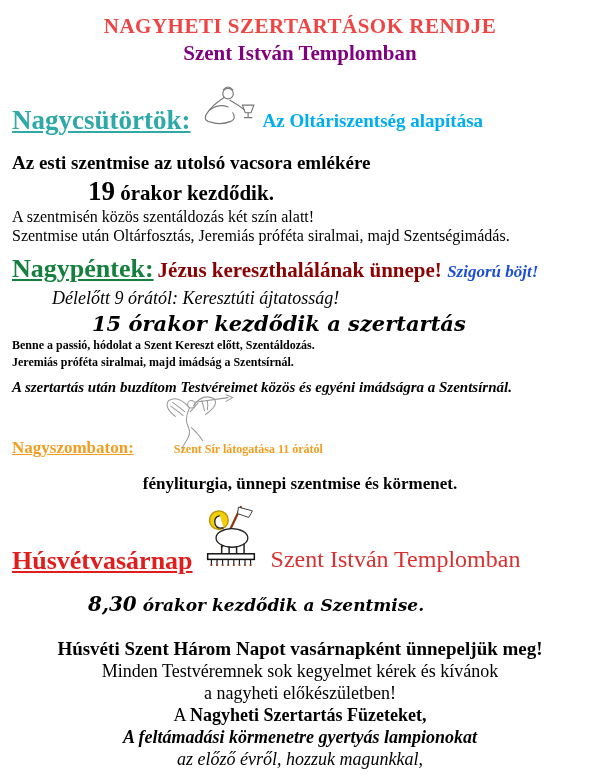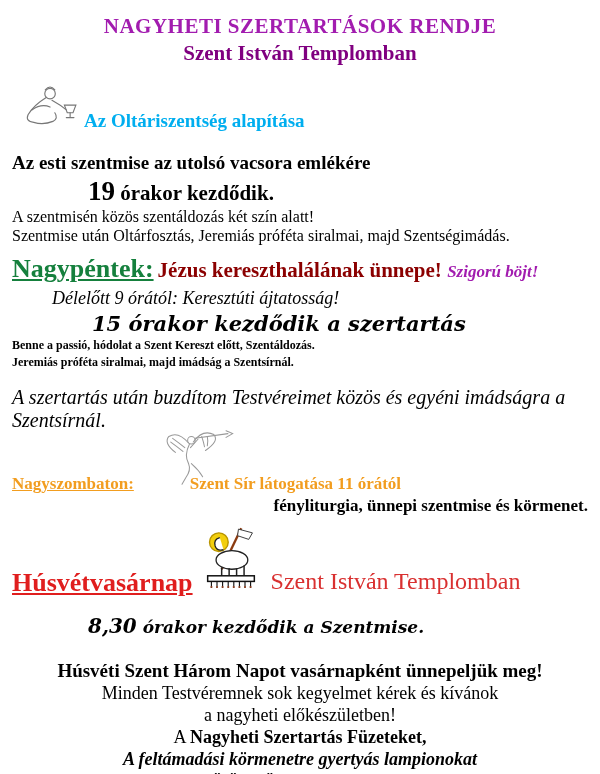--- a/index.html
+++ b/index.html
@@ -10,7 +10,7 @@
   .doc{padding:14px 12px 0 12px;position:relative;}
   .center{text-align:center;}
   
-  .title{font-size:21px;font-weight:bold;color:#a21caf;letter-spacing:.5px;}
+  .title{font-size:21px;font-weight:bold;color:#ef4444;letter-spacing:.5px;}
   .subtitle{font-size:21px;font-weight:bold;color:#800080;margin-top:2px;}
 
   

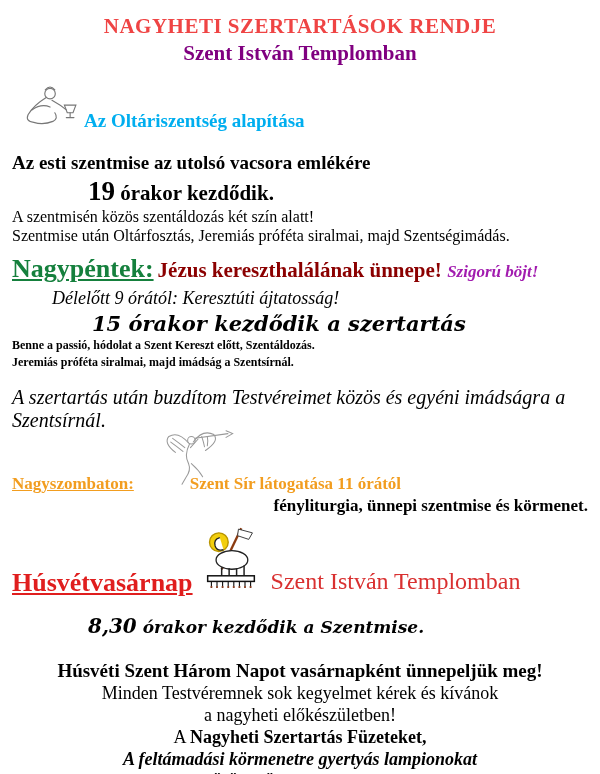--- a/index.html
+++ b/index.html
@@ -70,6 +70,7 @@
   <div class="center subtitle">Szent István Templomban</div>
 
   <div class="thu-header">
+    <span class="thu-heading">Nagycsütörtök:</span>
     <span class="thu-icon">
       <svg width="62" height="44" viewBox="0 0 64 46">
         <g fill="none" stroke="#777" stroke-width="1.2" stroke-linecap="round">

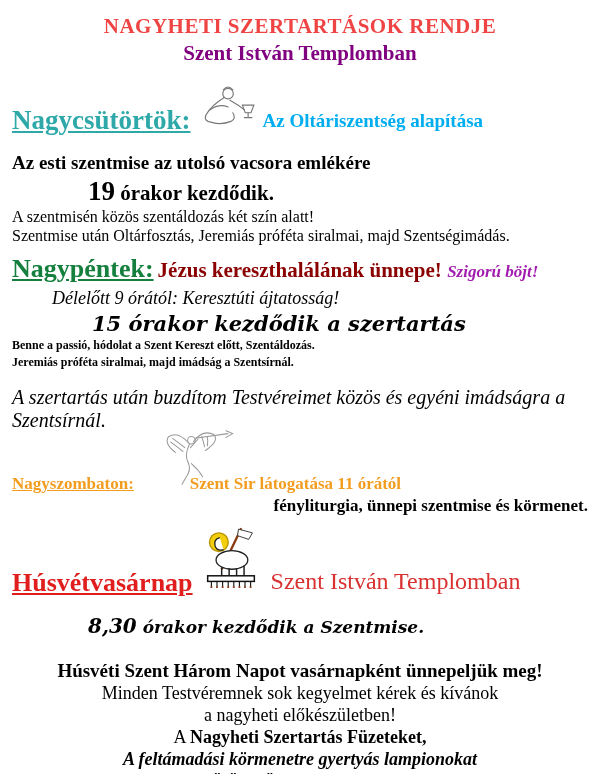--- a/index.html
+++ b/index.html
@@ -28,7 +28,7 @@
   .fri-header{margin-top:10px;line-height:1.05;}
   .fri-heading{font-size:26px;font-weight:bold;color:#15803d;text-decoration:underline;}
   .fri-sub{font-size:21px;font-weight:bold;color:#8B0000;}
-  .fri-note{font-size:17px;font-weight:bold;font-style:italic;color:#a21caf;}
+  .fri-note{font-size:17px;font-weight:bold;font-style:italic;color:#1d4ed8;}
   .fri-line1{font-size:18px;font-style:italic;margin:6px 0 0 40px;}
   .fri-line2{font-size:21px;font-weight:bold;font-style:italic;margin:2px 0 0 80px;font-family:"DejaVu Serif",serif;}
   .fri-line3,.fri-line4{font-size:12px;font-weight:bold;margin-top:2px;}

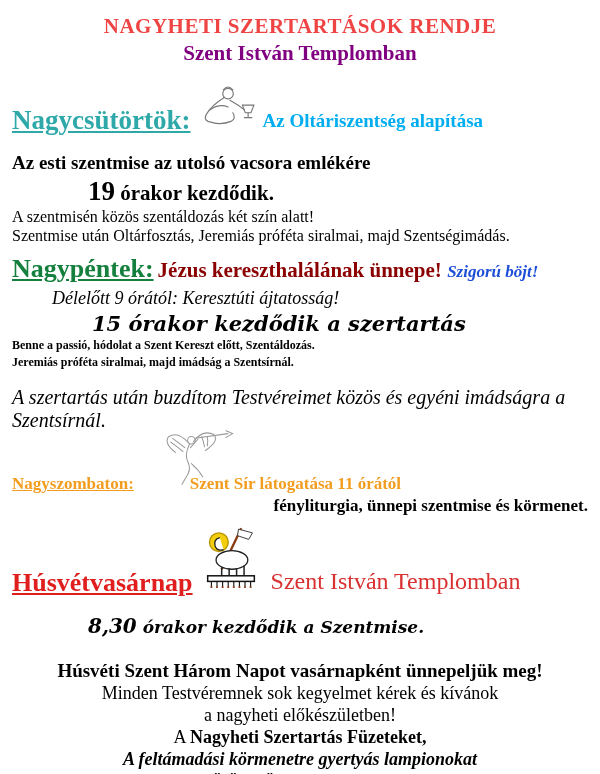--- a/index.html
+++ b/index.html
@@ -32,7 +32,7 @@
   .fri-line1{font-size:18px;font-style:italic;margin:6px 0 0 40px;}
   .fri-line2{font-size:21px;font-weight:bold;font-style:italic;margin:2px 0 0 80px;font-family:"DejaVu Serif",serif;}
   .fri-line3,.fri-line4{font-size:12px;font-weight:bold;margin-top:2px;}
-  .fri-line5{font-size:20px;font-weight:normal;font-style:italic;margin-top:16px;}
+  .fri-line5{font-size:15px;font-weight:bold;font-style:italic;margin-top:9px;}
 
   
   .sat-header{position:relative;margin-top:42px;}

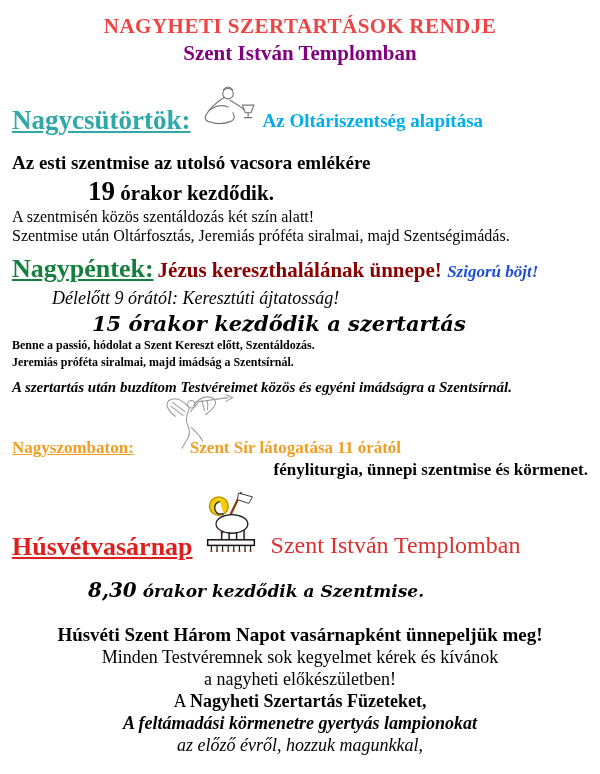--- a/index.html
+++ b/index.html
@@ -38,7 +38,7 @@
   .sat-header{position:relative;margin-top:42px;}
   .sat-icon{position:absolute;left:148px;top:-46px;}
   .sat-heading{font-size:17px;font-weight:bold;color:#F29D1F;text-decoration:underline;}
-  .sat-note{font-size:17px;font-weight:bold;color:#F29D1F;margin-left:52px;}
+  .sat-note{font-size:12px;font-weight:bold;color:#F29D1F;margin-left:36px;}
   .sat-time{margin:6px 0 0 76px;}
   .sat-time .big{font-size:25px;font-weight:bold;text-decoration:underline;}
   .sat-time .mid{font-size:23px;}

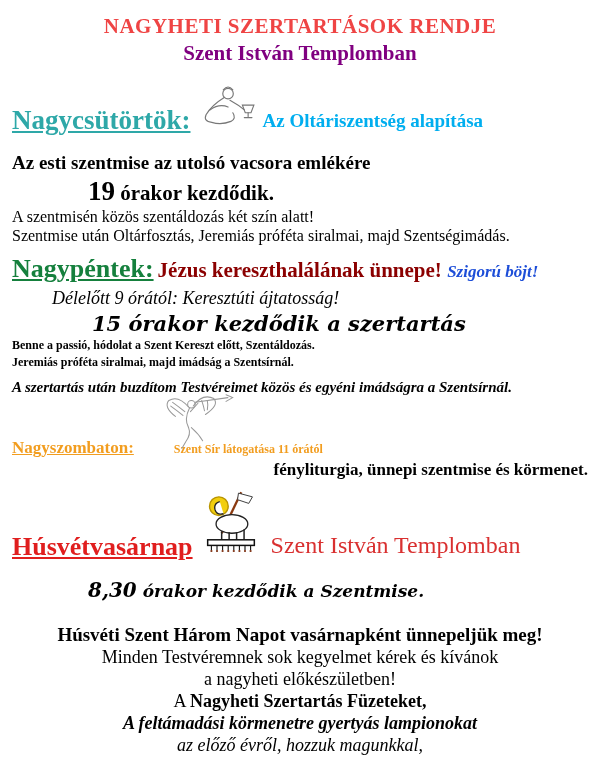--- a/index.html
+++ b/index.html
@@ -43,7 +43,7 @@
   .sat-time .big{font-size:25px;font-weight:bold;text-decoration:underline;}
   .sat-time .mid{font-size:23px;}
   .sat-time .rest{font-size:17px;font-weight:bold;}
-  .sat-line2{font-size:17px;font-weight:bold;text-align:right;margin-top:2px;font-family:Liberation Serif, serif;}
+  .sat-line2{font-size:17px;font-weight:bold;text-align:center;margin-top:16px;font-family:Liberation Serif, serif;}
 
   
   .eas-header{display:flex;align-items:flex-end;margin-top:14px;height:66px;}

